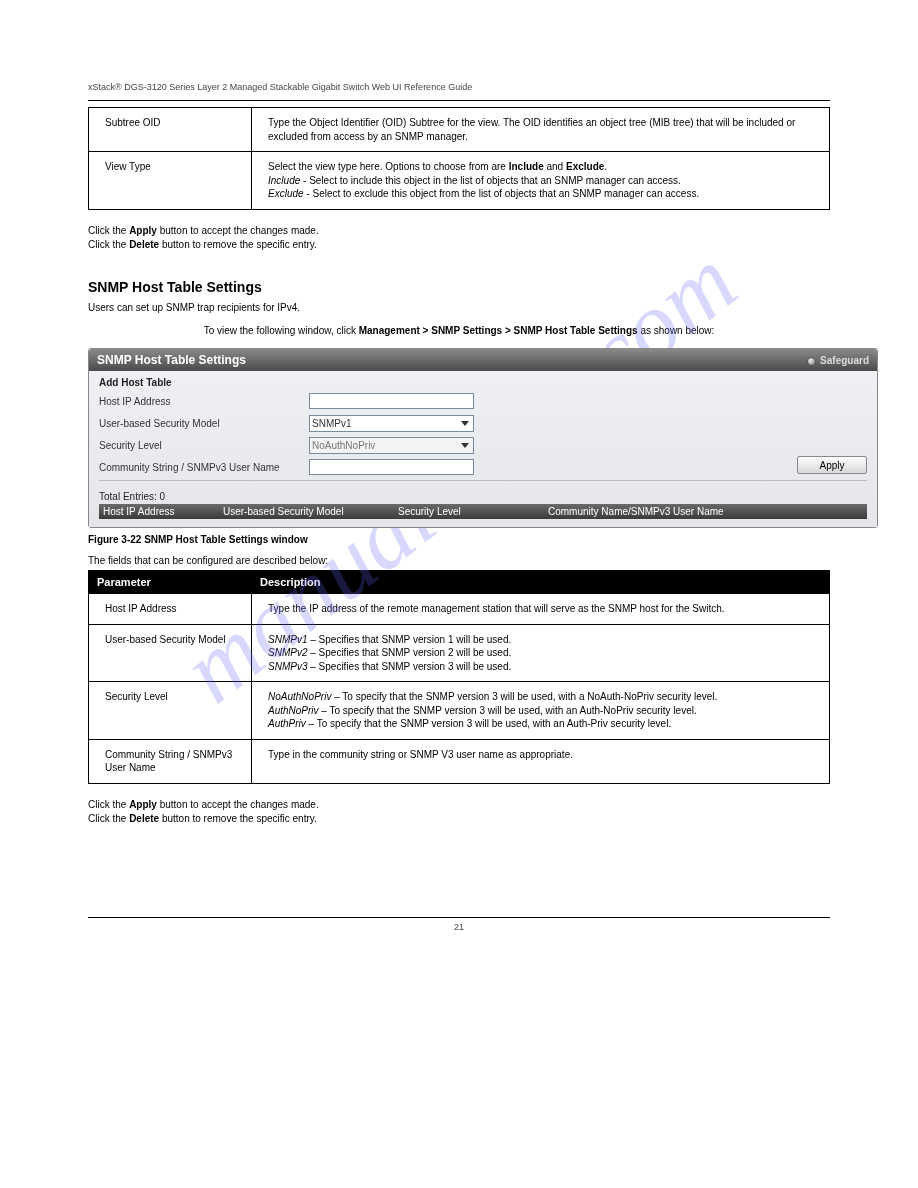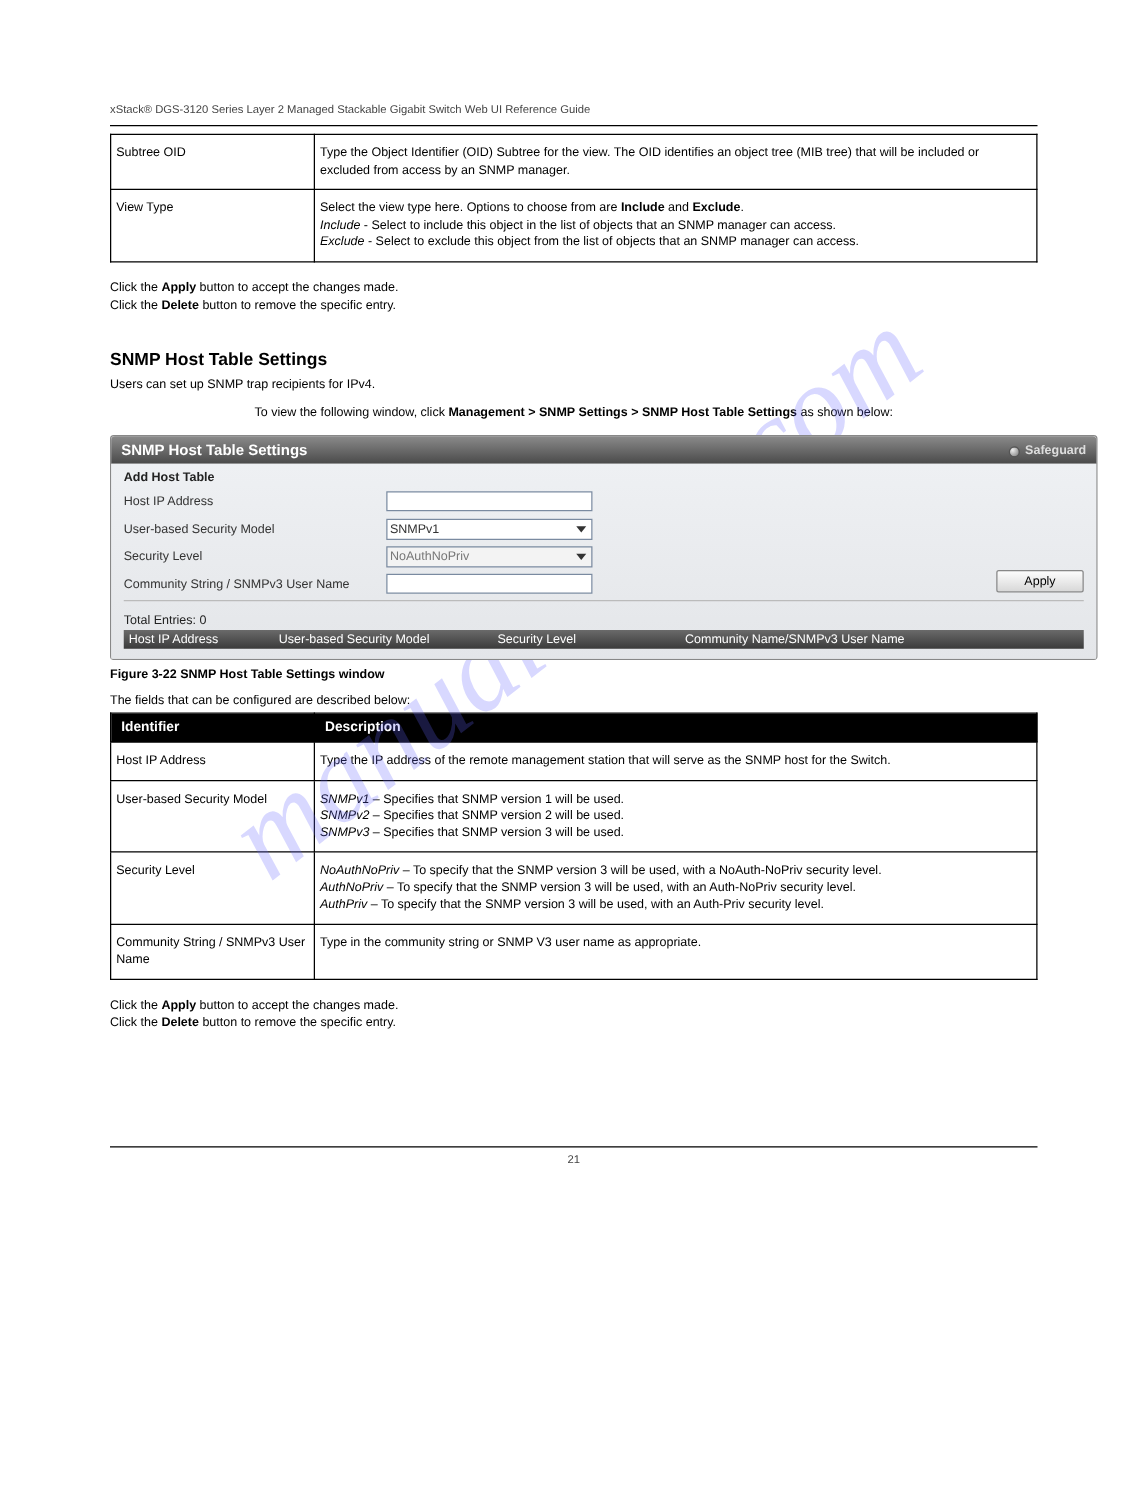--- a/index.html
+++ b/index.html
@@ -11,7 +11,7 @@
 
   table.ptable { width: 100%; border-collapse: collapse; margin-bottom: 14px; }
   table.ptable th { background:#000; color:#fff; text-align:left; padding:5px 8px; font-size:11px; border:1px solid #000;}
-  table.ptable td { border:1px solid #000; padding:8px 4px; vertical-align:top; font-size:10px; line-height:1.35;}
+  table.ptable td { border:1px solid #000; padding:8px 16px; vertical-align:top; font-size:10px; line-height:1.35;}
   table.ptable td.col1 { width: 22%; }
 
   .btntext { font-weight:bold; }

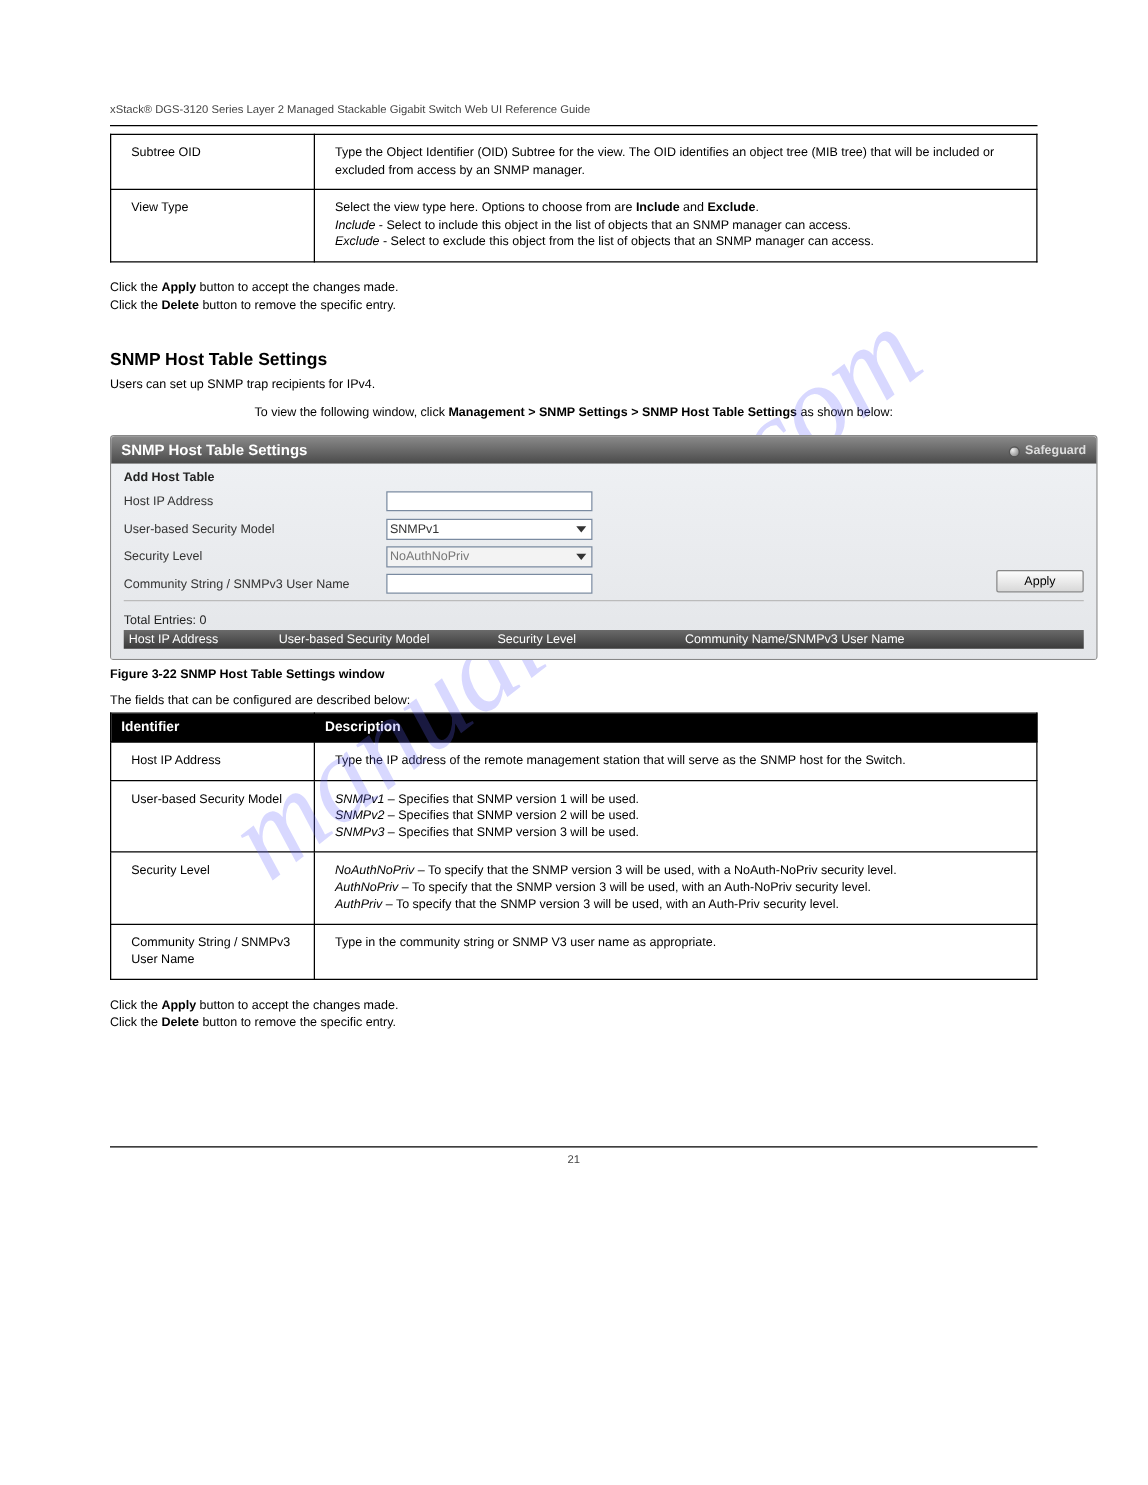--- a/index.html
+++ b/index.html
@@ -133,7 +133,7 @@
   <table class="ptable">
     <tbody>
         <tr>
-      <th>Identifier</th>
+      <th>Parameter</th>
       <th>Description</th>
     </tr>
     <tr>

